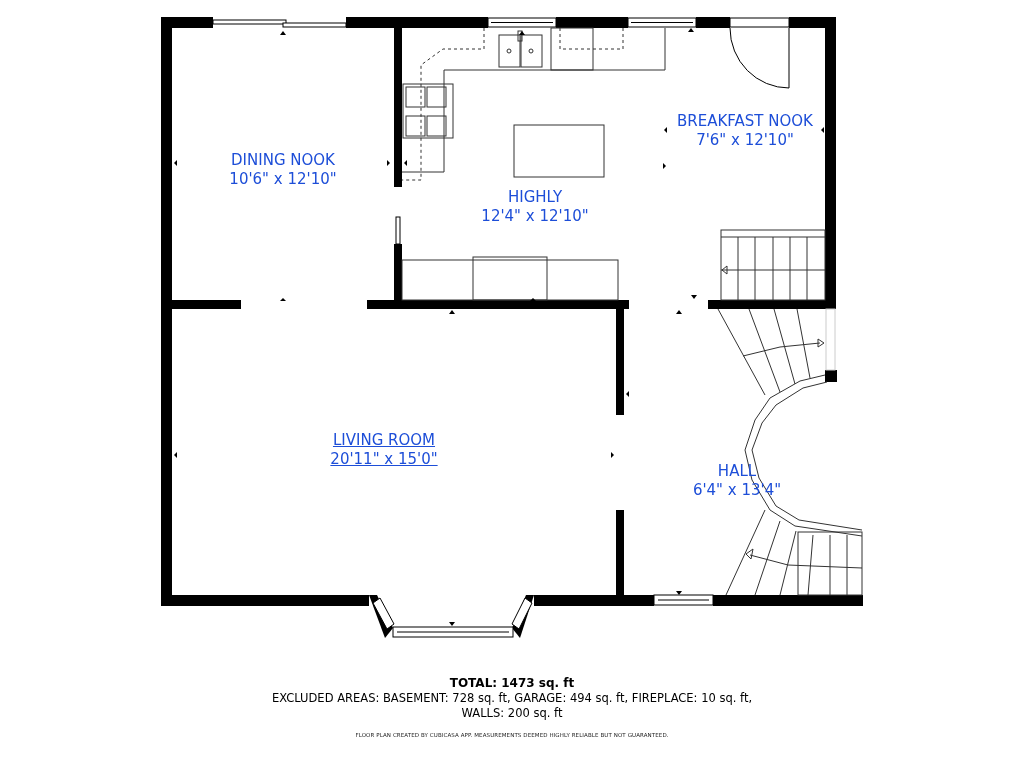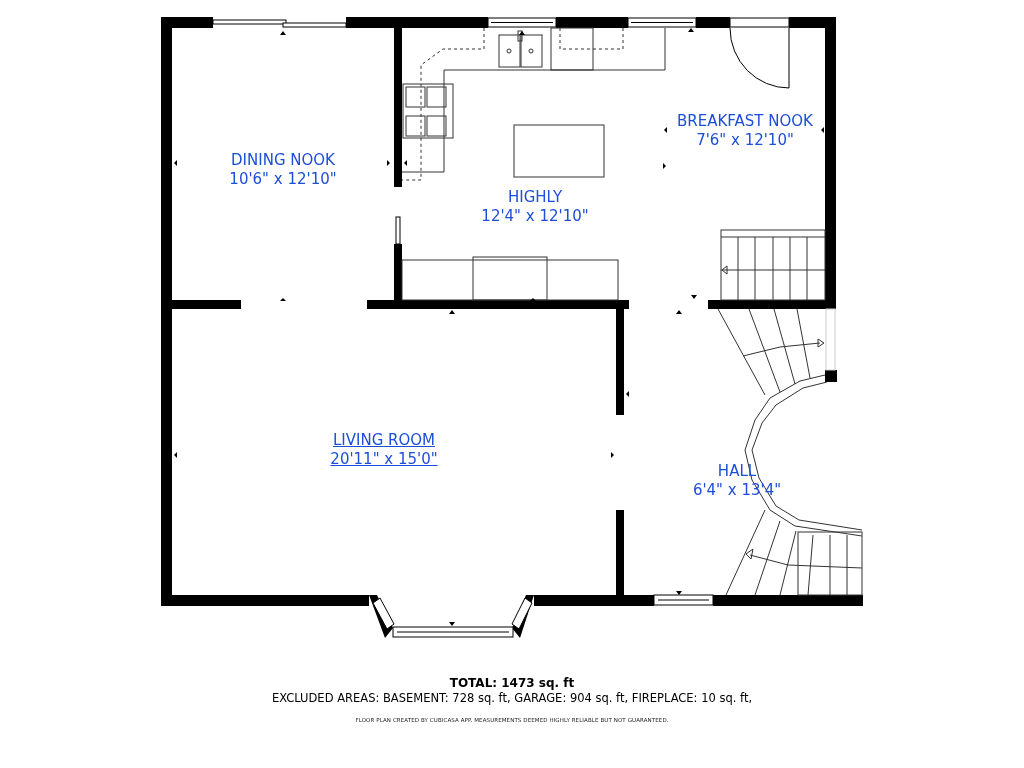--- a/index.html
+++ b/index.html
@@ -192,7 +192,7 @@
 
 <div id="summary">
   <div class="total">TOTAL: 1473 sq. ft</div>
-  <div>EXCLUDED AREAS: BASEMENT: 728 sq. ft, GARAGE: 904 sq. ft, FIREPLACE: 10 sq. ft,</div>
+  <div>EXCLUDED AREAS: BASEMENT: 728 sq. ft, GARAGE: 494 sq. ft, FIREPLACE: 10 sq. ft,</div>
   <div class="disclaimer">FLOOR PLAN CREATED BY CUBICASA APP. MEASUREMENTS DEEMED HIGHLY RELIABLE BUT NOT GUARANTEED.</div>
 </div>
 

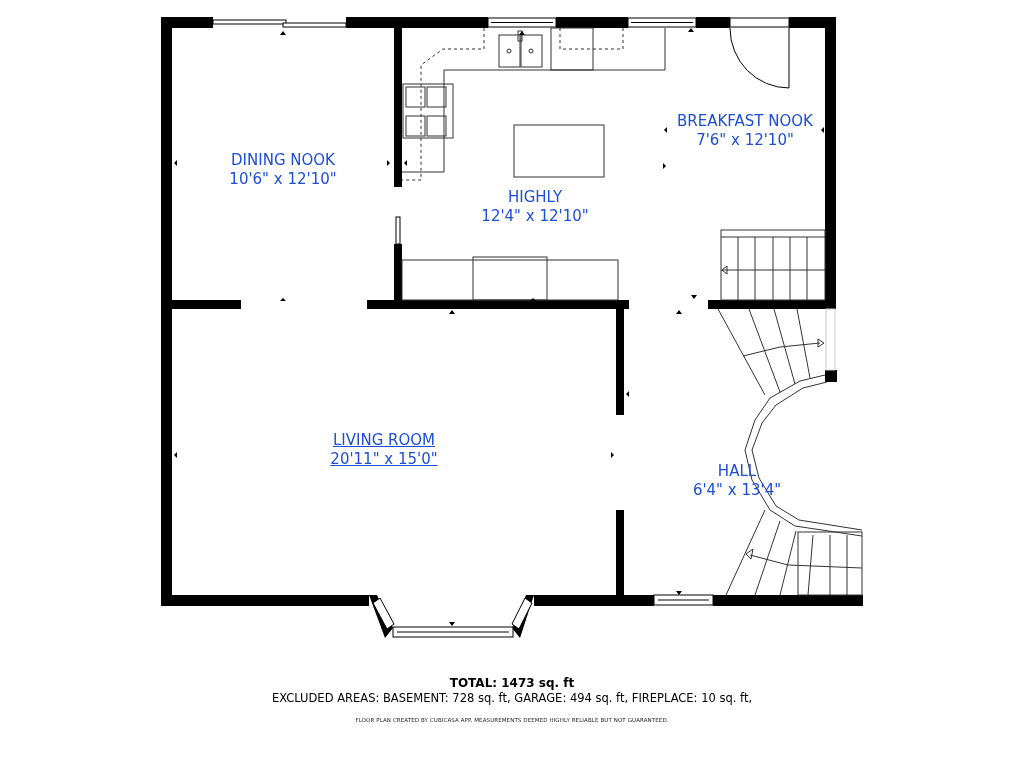--- a/index.html
+++ b/index.html
@@ -193,6 +193,7 @@
 <div id="summary">
   <div class="total">TOTAL: 1473 sq. ft</div>
   <div>EXCLUDED AREAS: BASEMENT: 728 sq. ft, GARAGE: 494 sq. ft, FIREPLACE: 10 sq. ft,</div>
+  <div>WALLS: 200 sq. ft</div>
   <div class="disclaimer">FLOOR PLAN CREATED BY CUBICASA APP. MEASUREMENTS DEEMED HIGHLY RELIABLE BUT NOT GUARANTEED.</div>
 </div>
 

